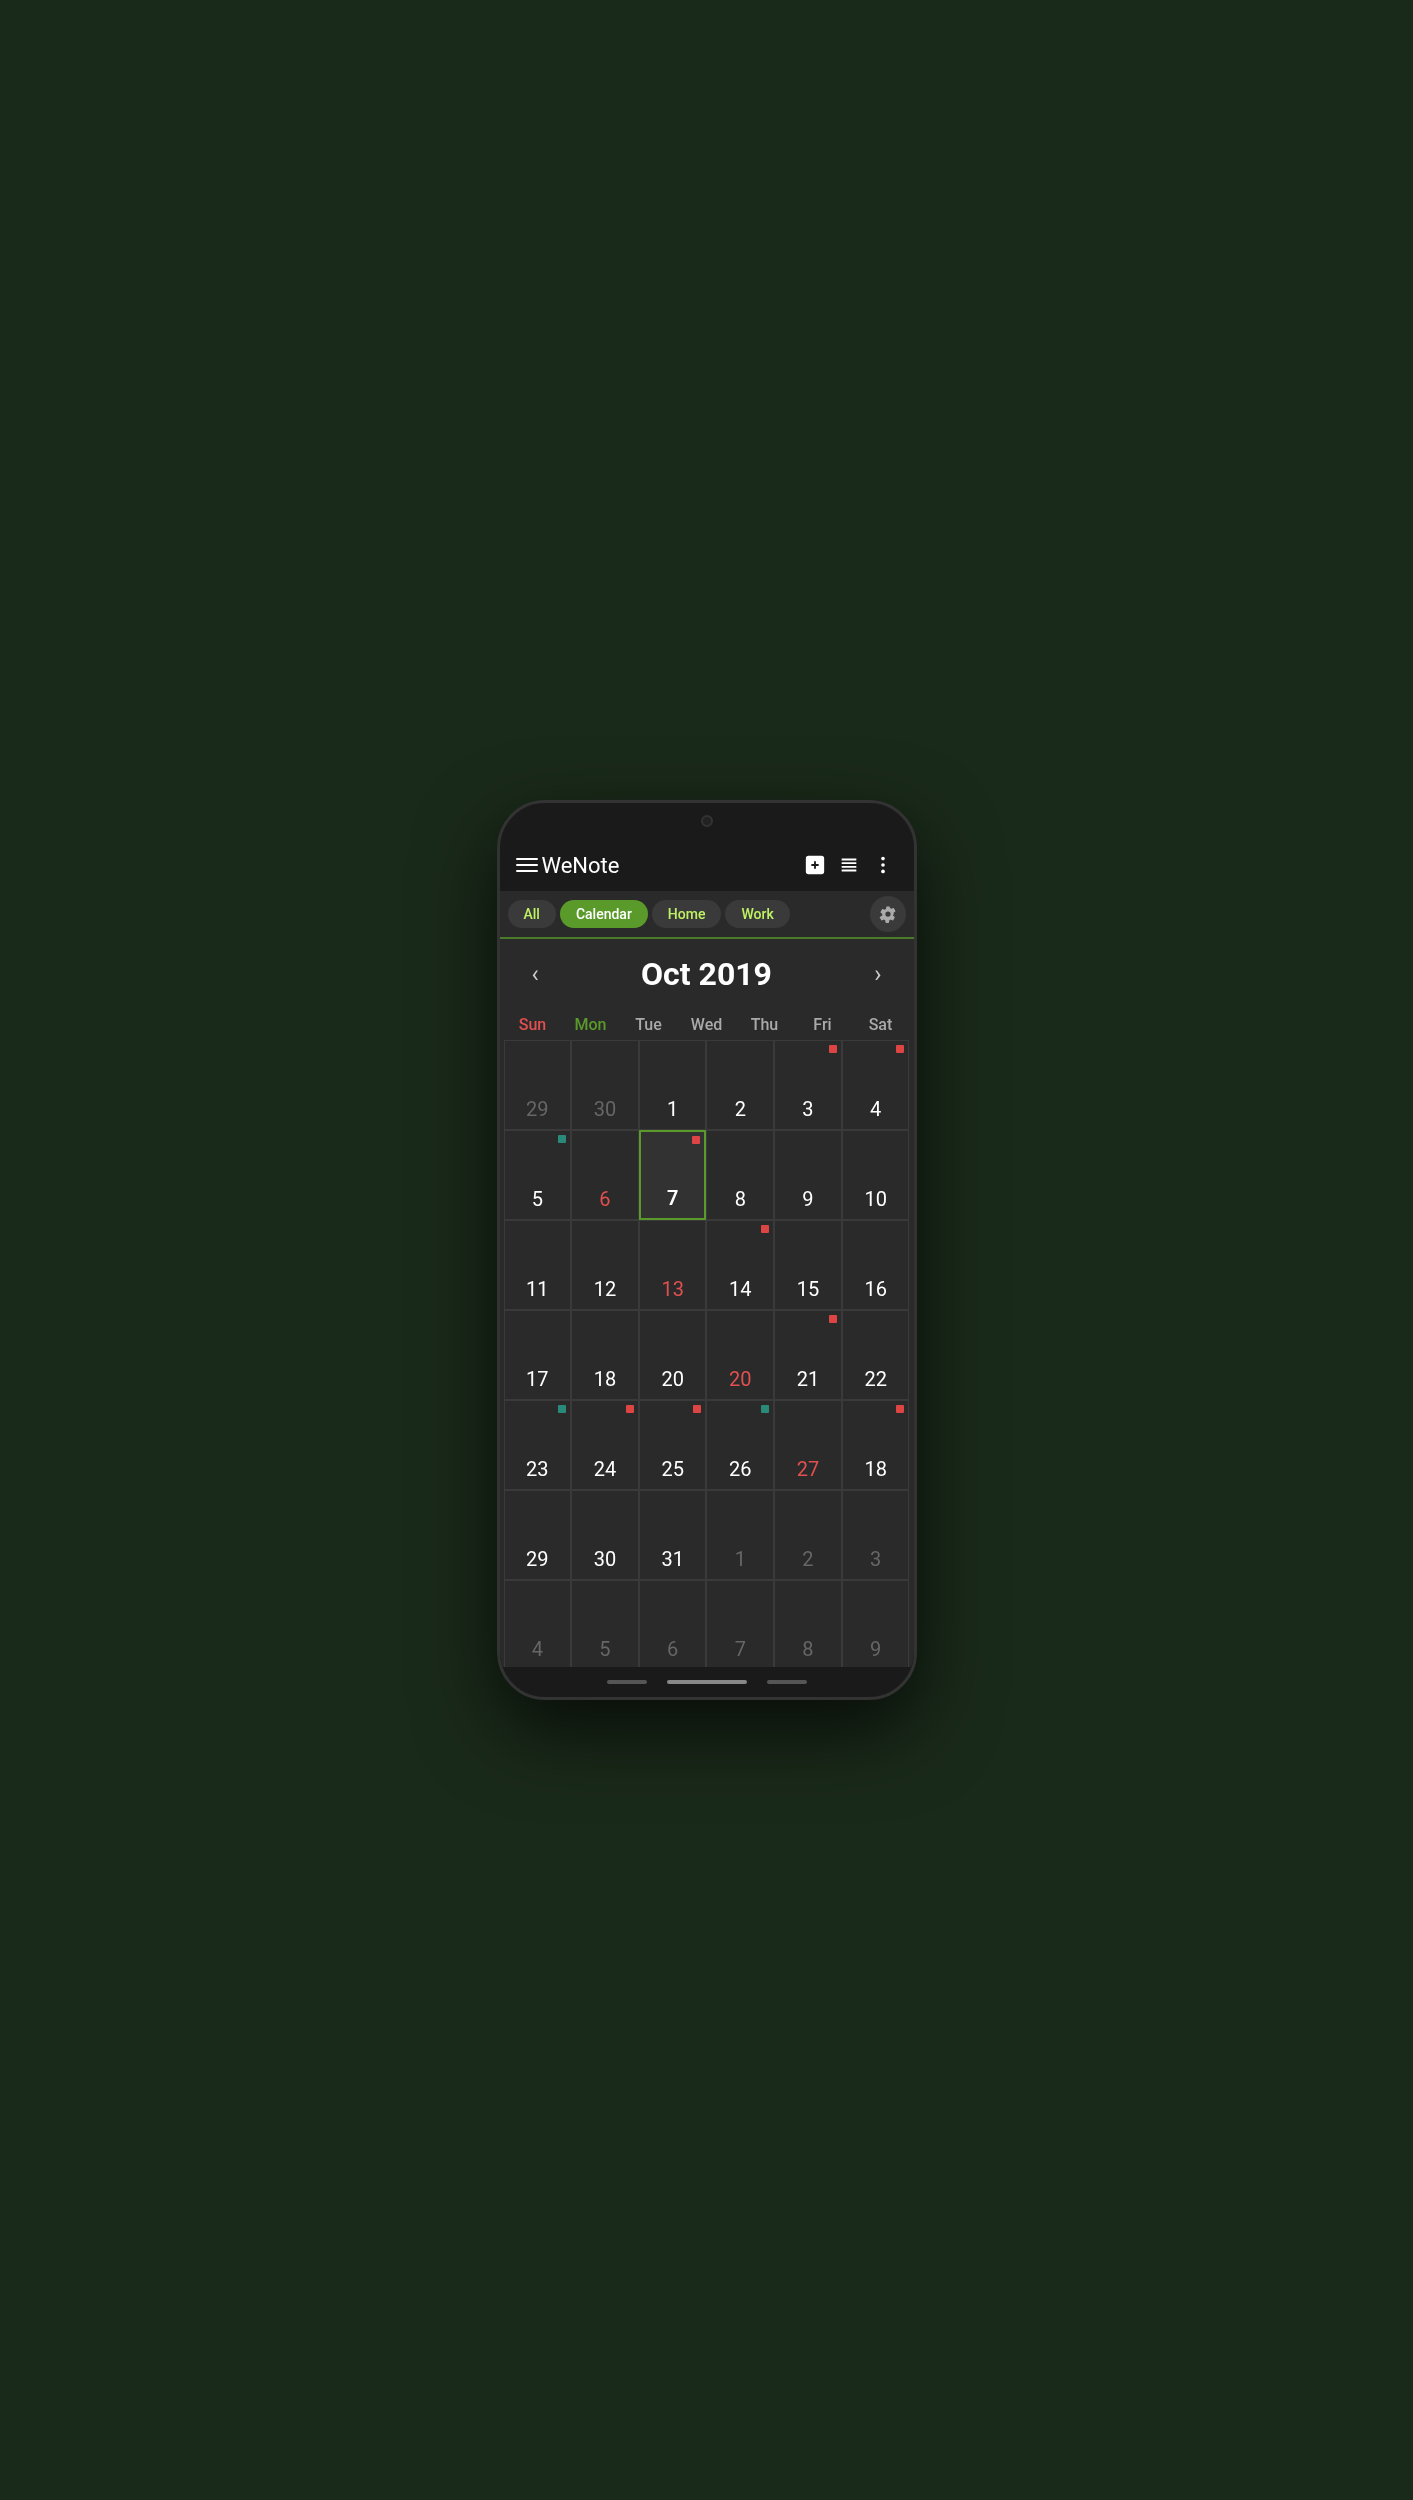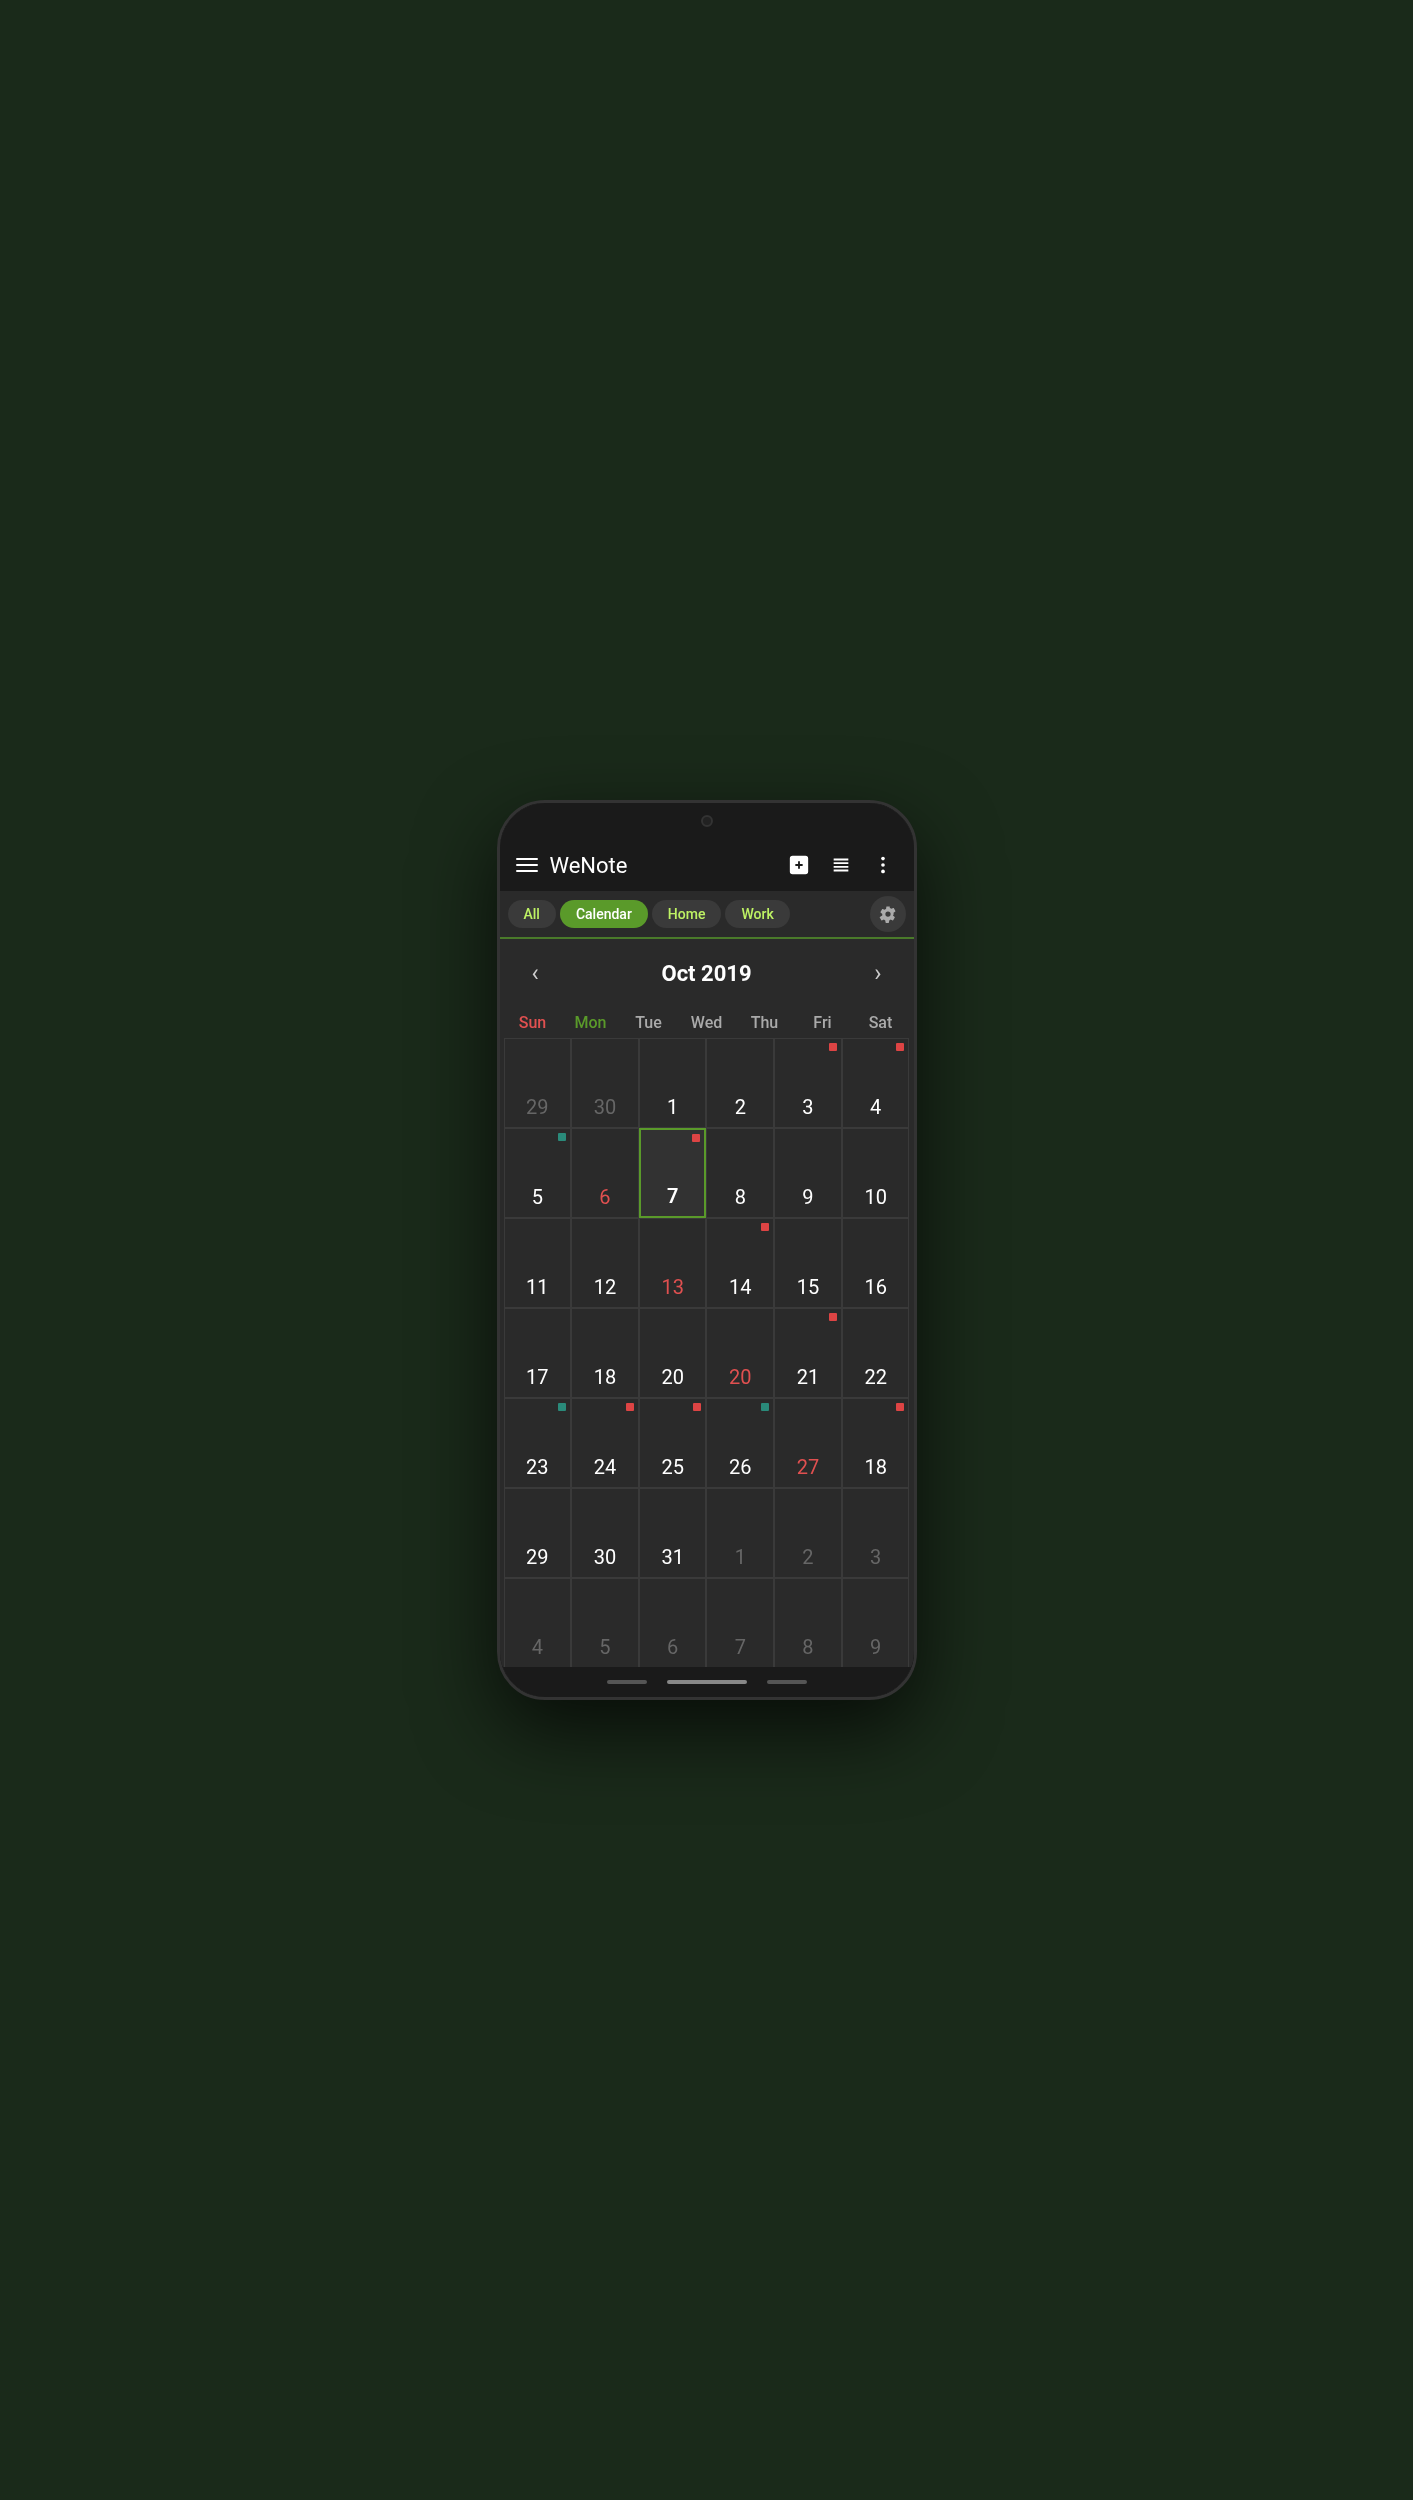--- a/index.html
+++ b/index.html
@@ -53,7 +53,7 @@
       display: flex;
       align-items: center;
       padding: 0 16px;
-      gap: 12px;
+      gap: 4px;
       flex-shrink: 0;
     }
     .app-bar-title {

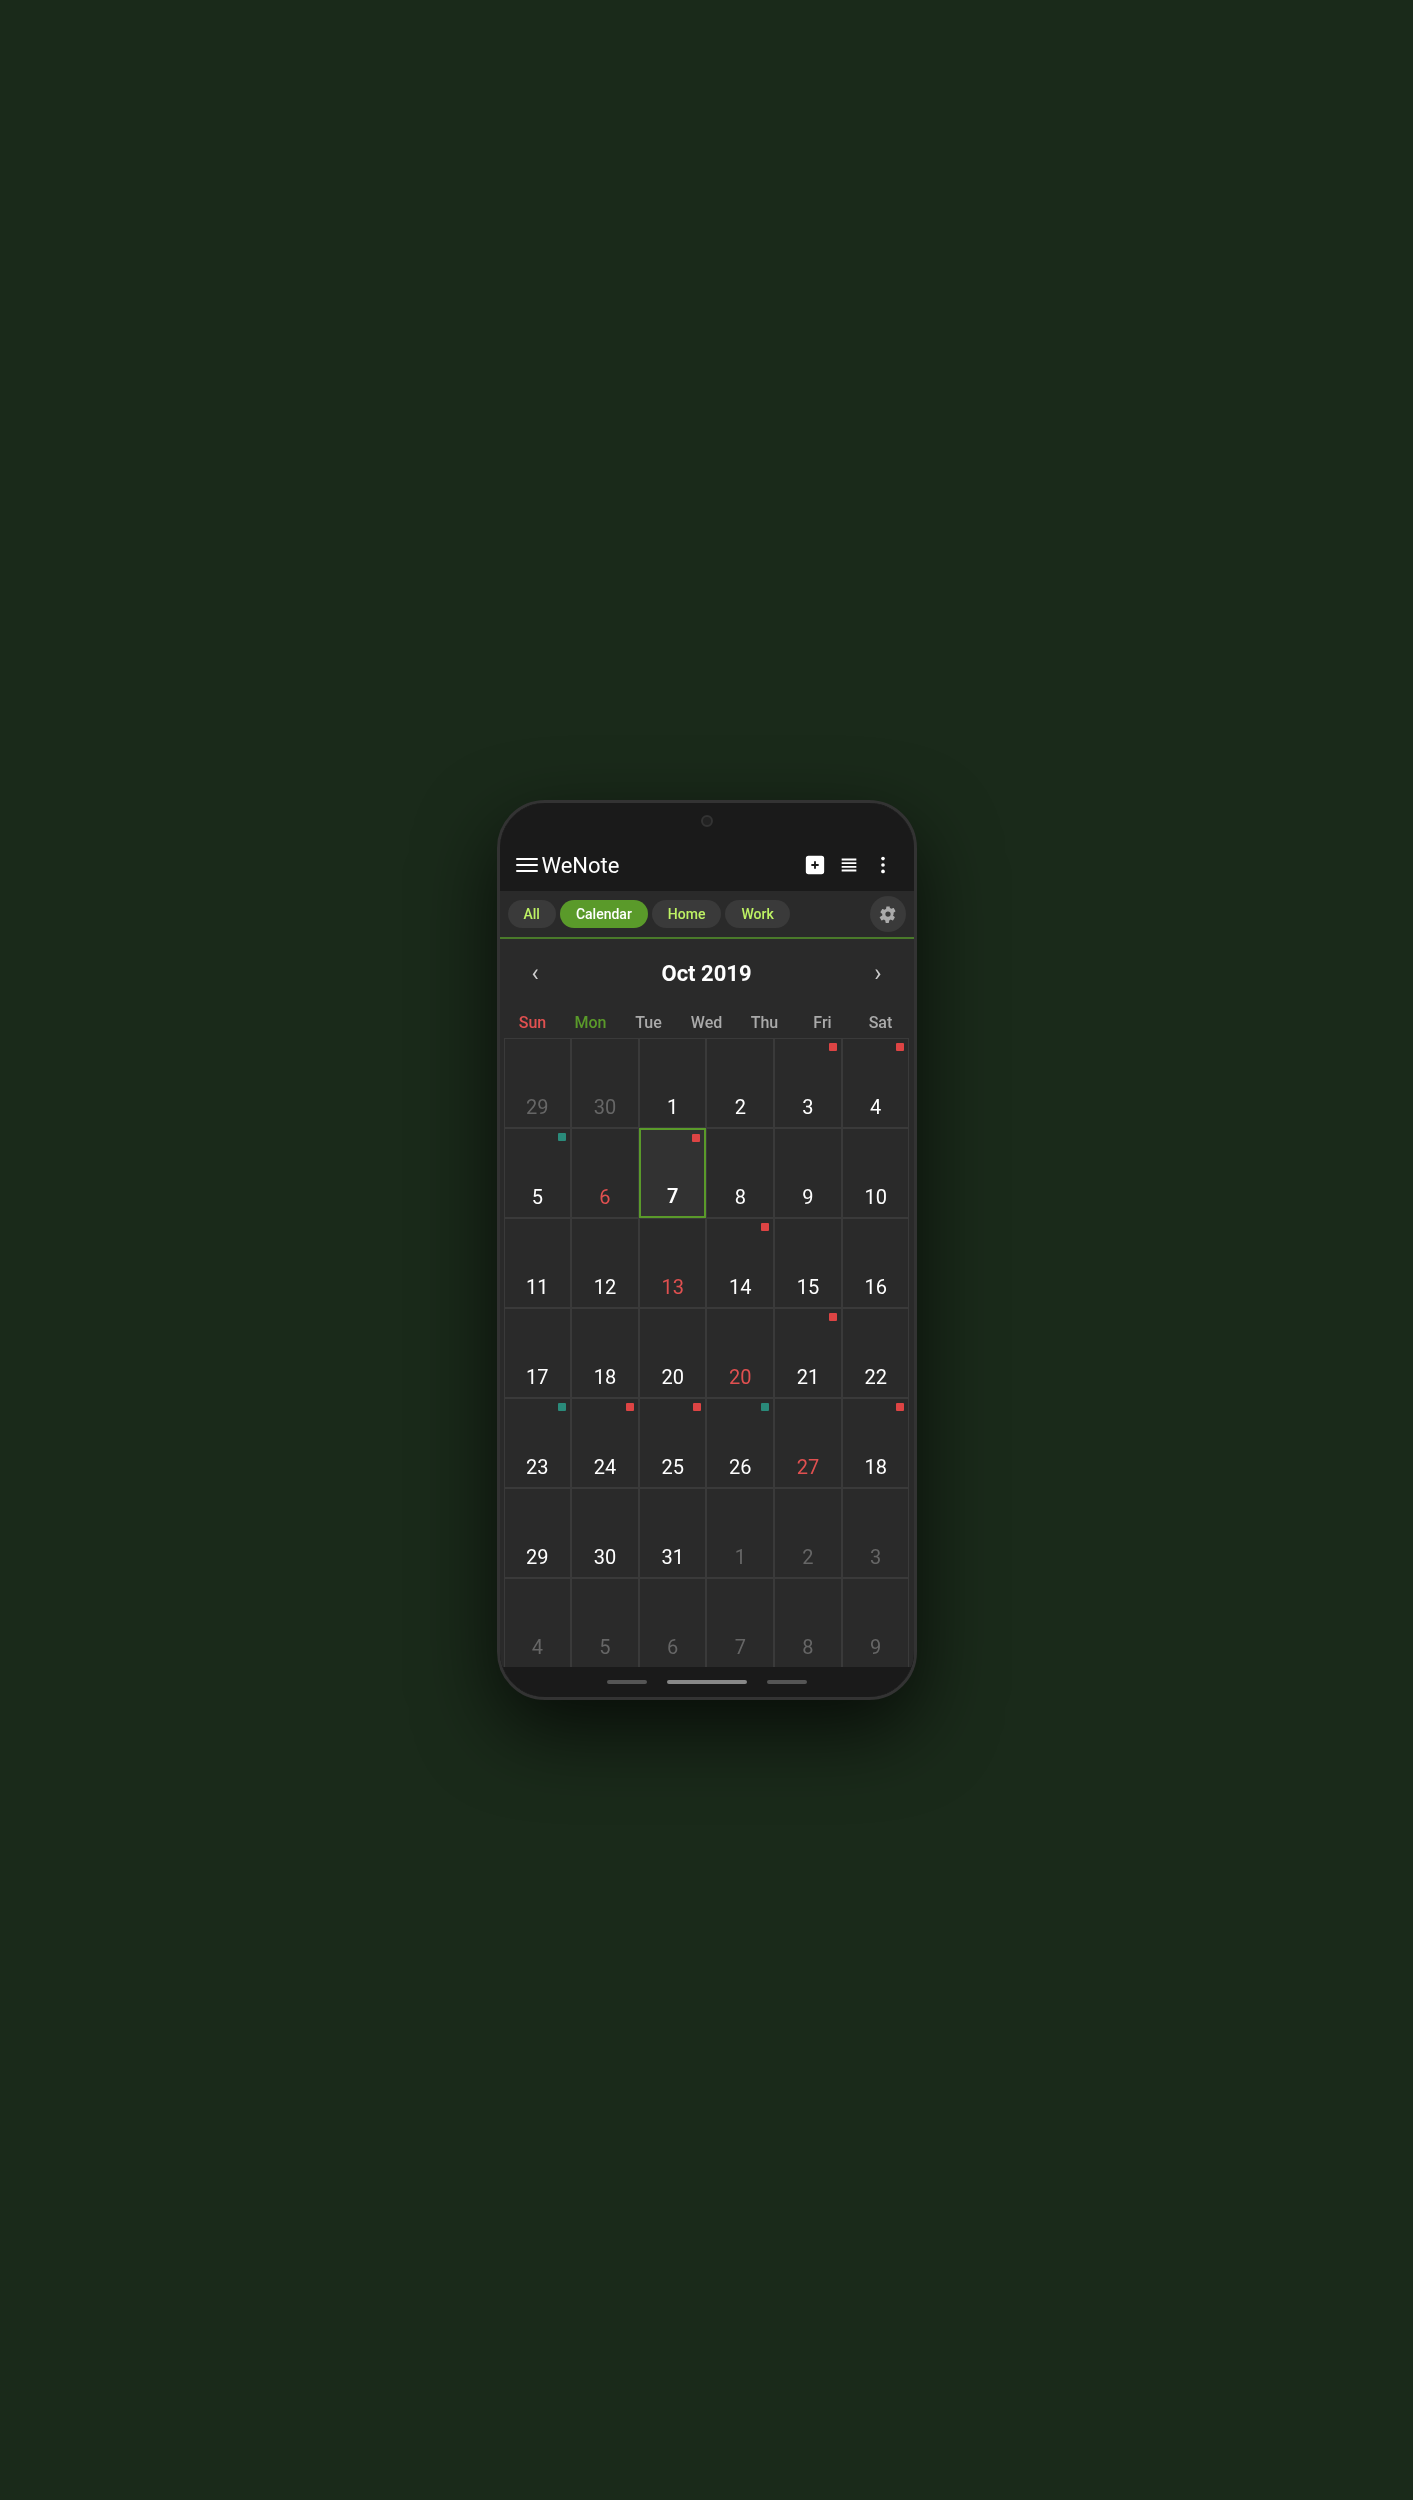--- a/index.html
+++ b/index.html
@@ -136,7 +136,7 @@
     }
     .calendar-month-title {
       color: #fff;
-      font-size: 22px;
+      font-size: 32px;
       font-weight: 700;
     }
     .nav-arrow {

